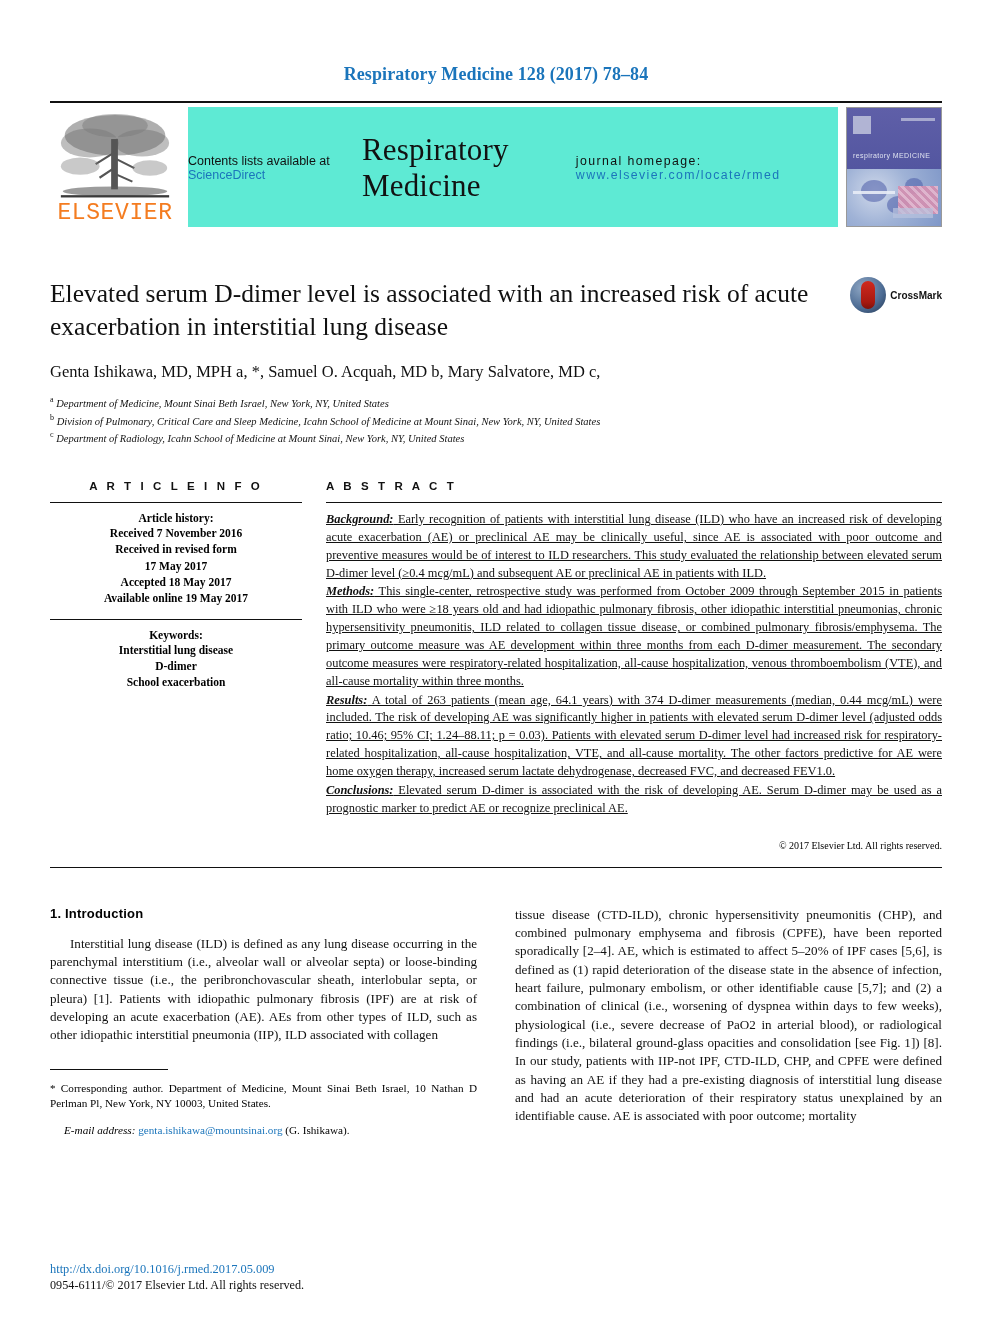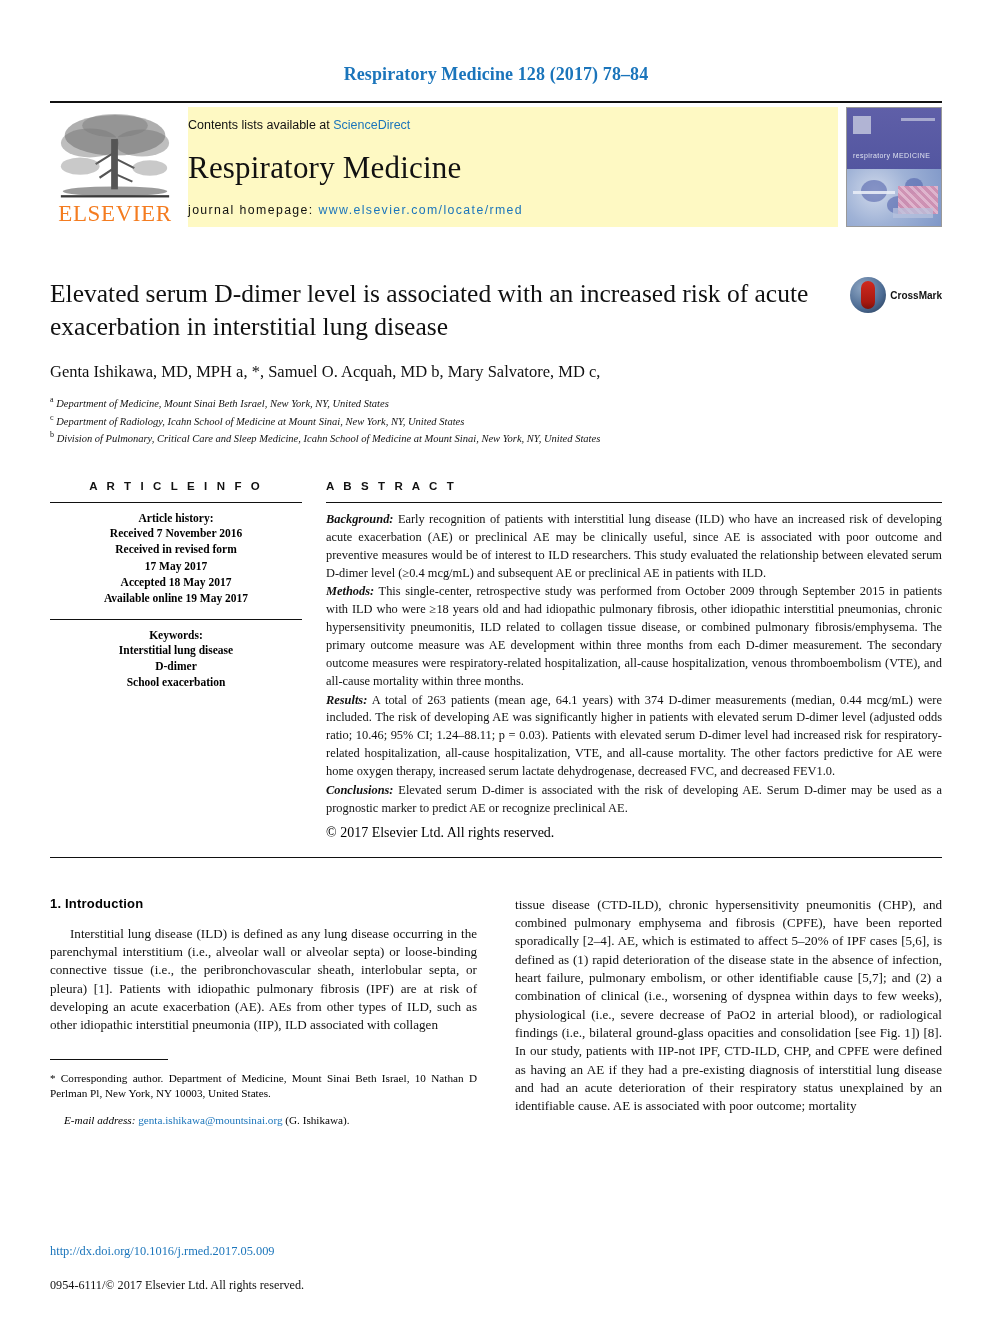--- a/index.html
+++ b/index.html
@@ -57,10 +57,10 @@
   }
   .mast-center {
     flex: 1 1 auto;
-    background: #fef9c3;
-    display: flex;
-    flex-direction: column;
-    align-items: flex-start;
+    background: #5eead4;
+    display: flex;
+    flex-direction: row;
+    align-items: center;
     justify-content: space-between;
     padding: 11px 0 10px 0;
     margin: 0 8px;

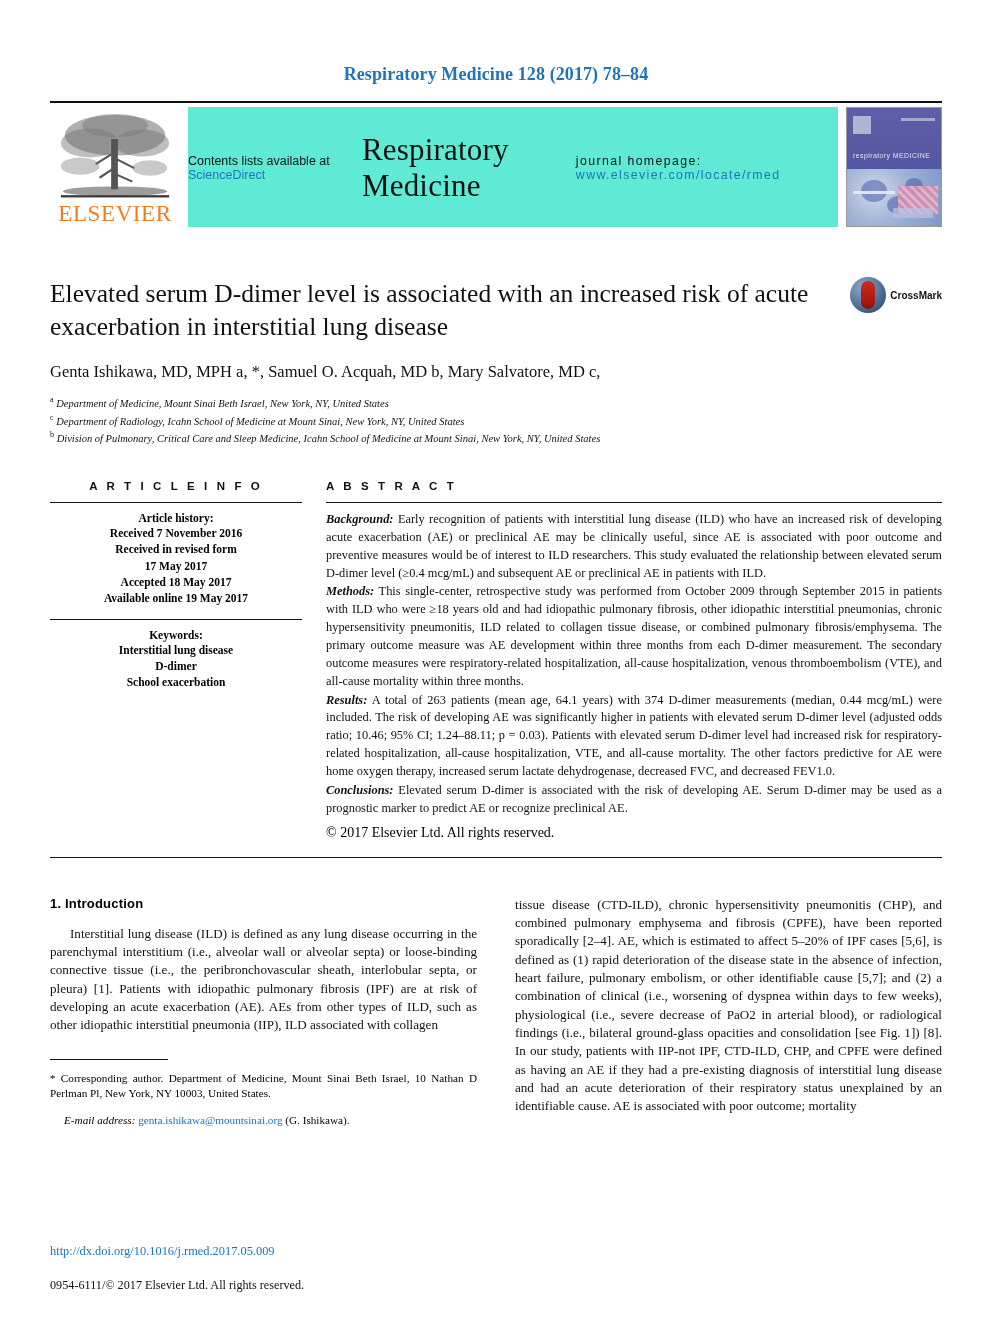--- a/index.html
+++ b/index.html
@@ -47,7 +47,7 @@
   }
   .tree { width: 116px; height: 92px; display:block; }
   .elsevier-word {
-    font-family: Liberation Serif, serif;
+    font-family: Liberation Mono, monospace;
     font-size: 23px;
     letter-spacing: 0.6px;
     color: #f47c20;

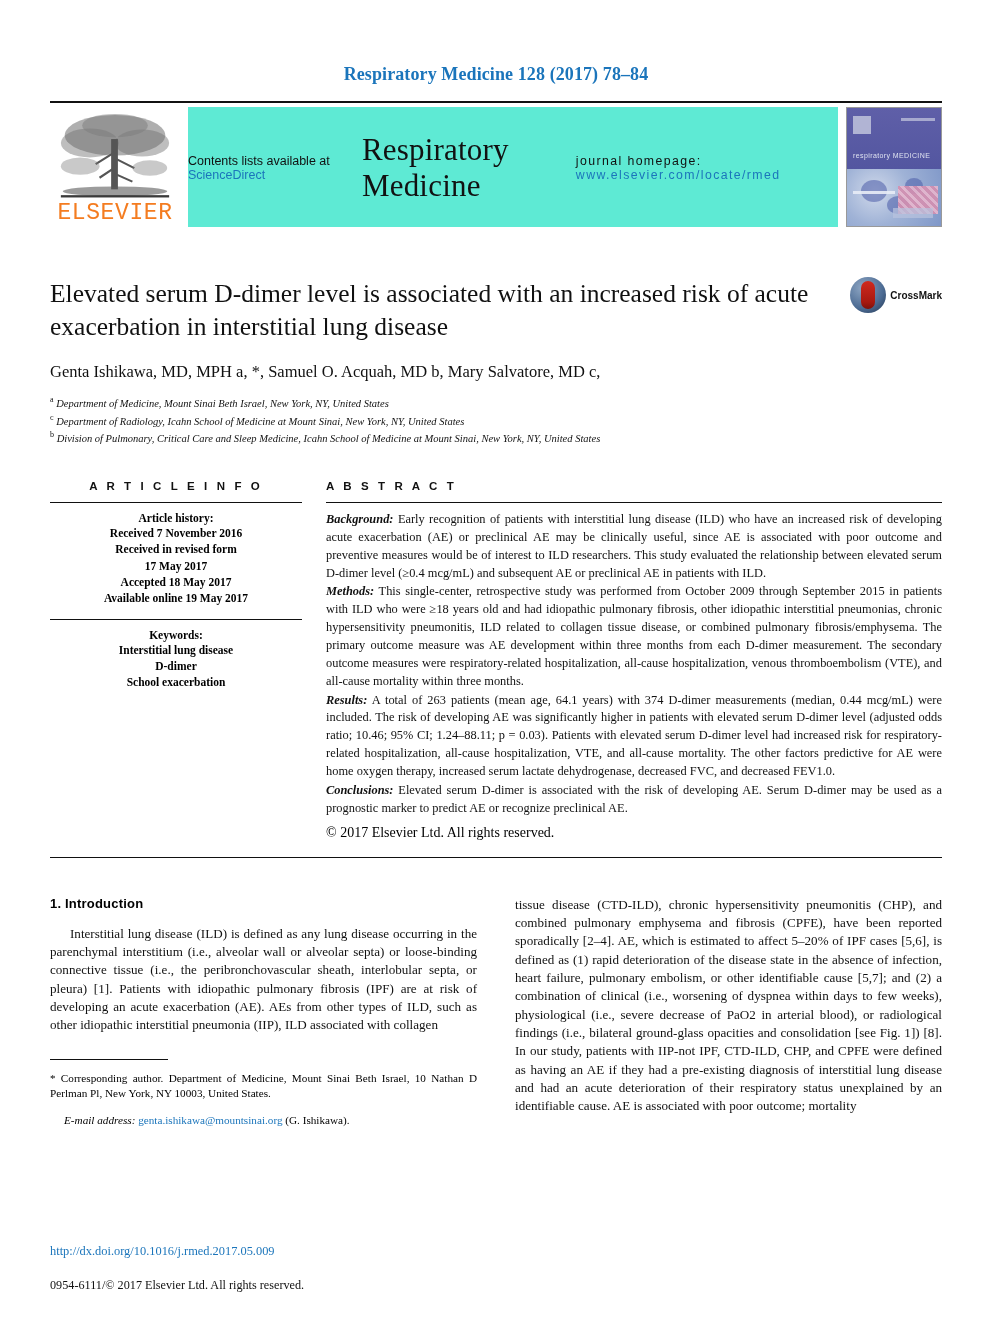--- a/index.html
+++ b/index.html
@@ -323,12 +323,12 @@
         <span>Department of Medicine, Mount Sinai Beth Israel, New York, NY, United States</span>
       </div>
       <div class="affil">
+        <sup>b</sup>
+        <span>Division of Pulmonary, Critical Care and Sleep Medicine, Icahn School of Medicine at Mount Sinai, New York, NY, United States</span>
+      </div>
+      <div class="affil">
         <sup>c</sup>
         <span>Department of Radiology, Icahn School of Medicine at Mount Sinai, New York, NY, United States</span>
-      </div>
-      <div class="affil">
-        <sup>b</sup>
-        <span>Division of Pulmonary, Critical Care and Sleep Medicine, Icahn School of Medicine at Mount Sinai, New York, NY, United States</span>
       </div>
     </div>
   </div>

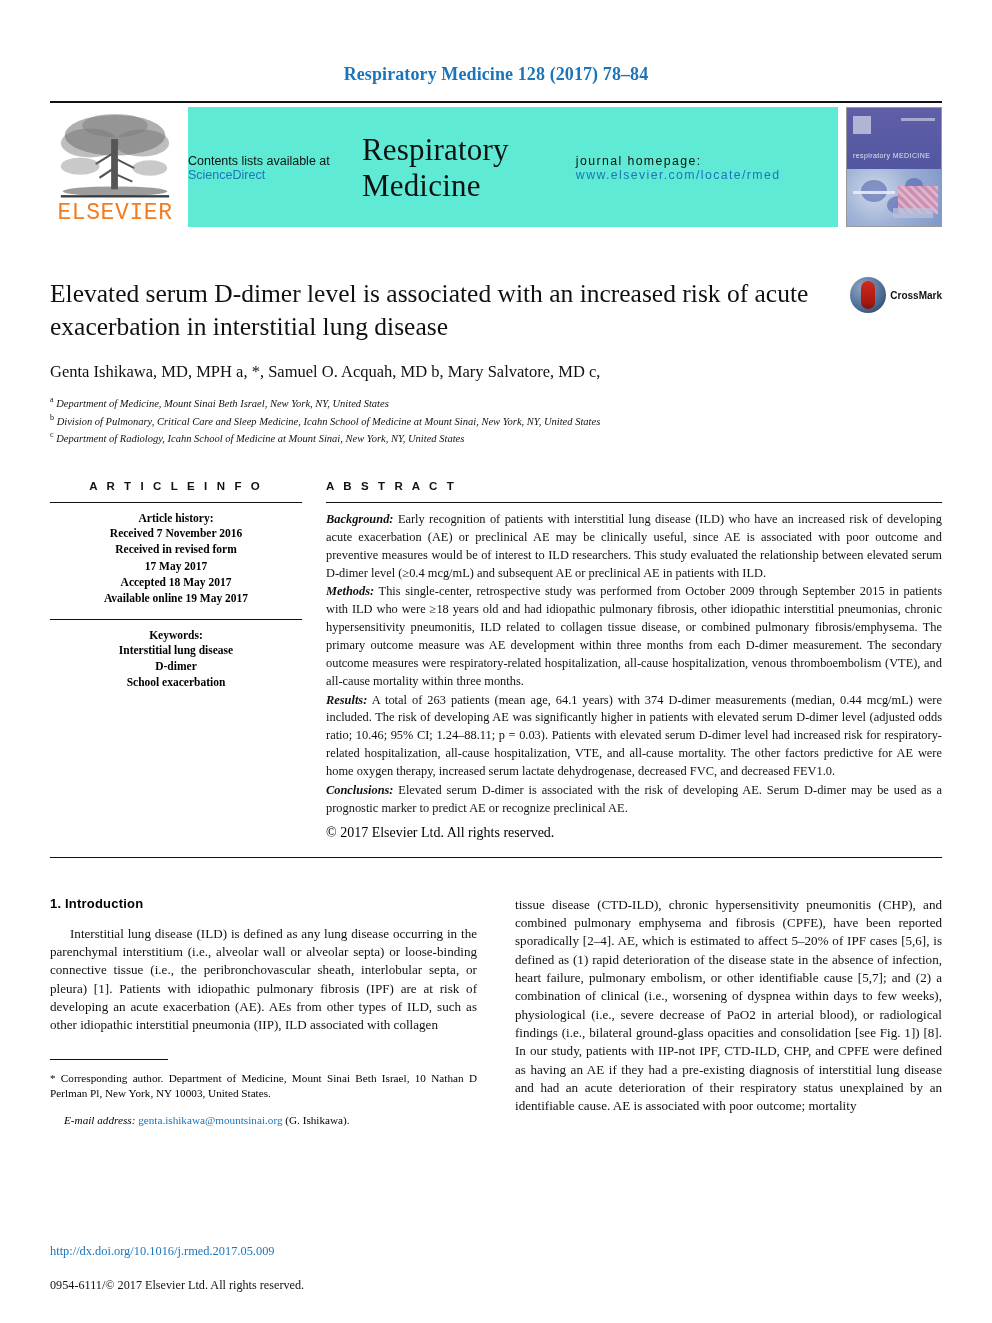--- a/index.html
+++ b/index.html
@@ -191,6 +191,7 @@
     text-align: justify;
     margin: 0 0 1px 0;
     color: #111;
+    text-decoration: underline;
   }
   .abs-p b.lead { font-style: italic; font-weight: bold; }
   .copyright {

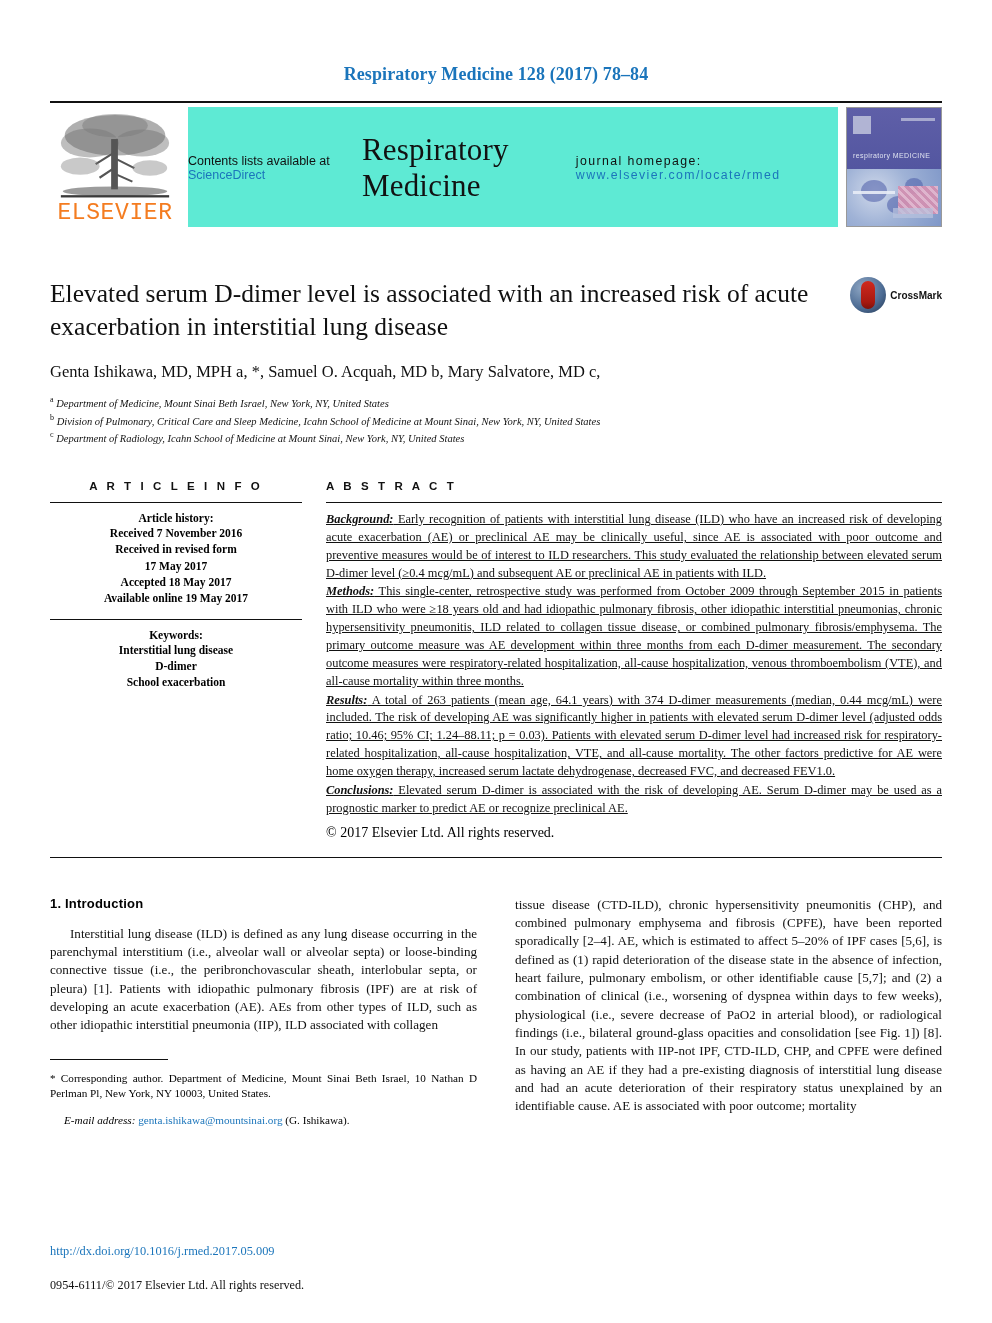--- a/index.html
+++ b/index.html
@@ -196,9 +196,9 @@
   .abs-p b.lead { font-style: italic; font-weight: bold; }
   .copyright {
     font-family: "Liberation Serif", serif;
-    font-size: 14px;
-    text-align: left;
-    margin-top: 7px;
+    font-size: 10px;
+    text-align: right;
+    margin-top: 22px;
   }
   .bottom-rule { border-top: 1.2px solid #111; margin-top: 16px; }
 

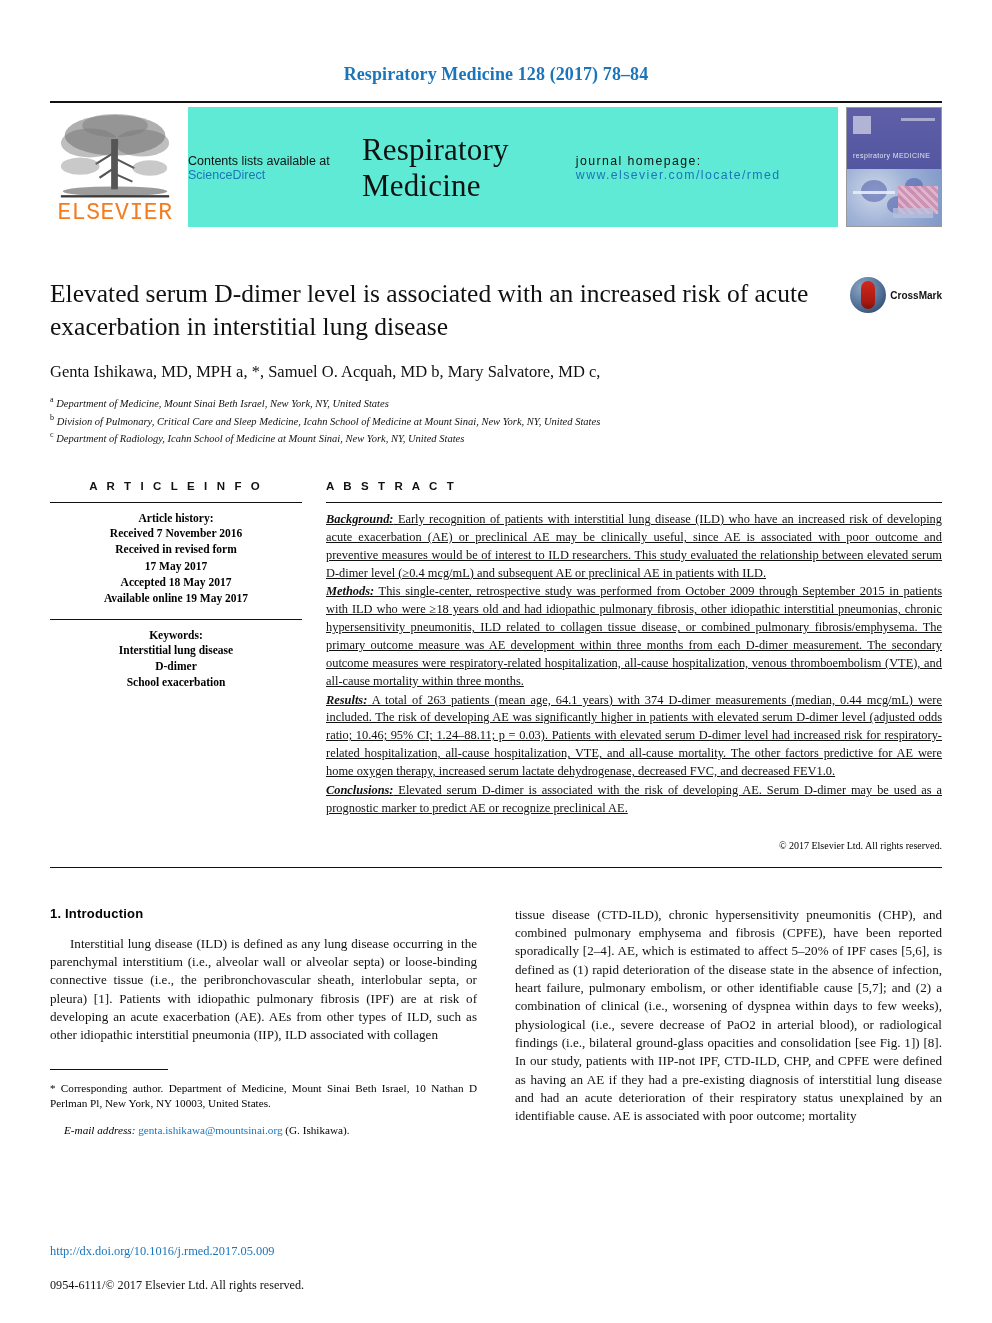--- a/index.html
+++ b/index.html
@@ -250,7 +250,7 @@
     font-family: "Liberation Serif", serif;
     font-size: 12.2px;
     color: #111;
-    margin-top: 19px;
+    margin-top: 1px;
   }
 </style>
 </head>

